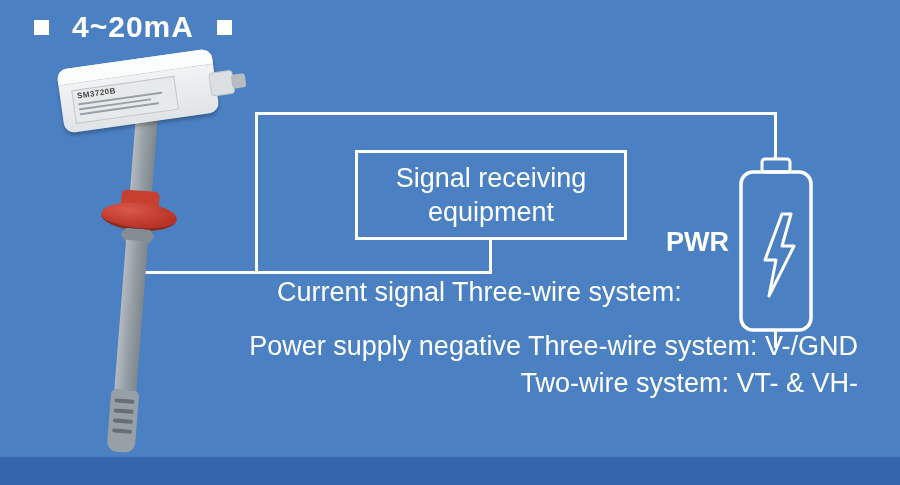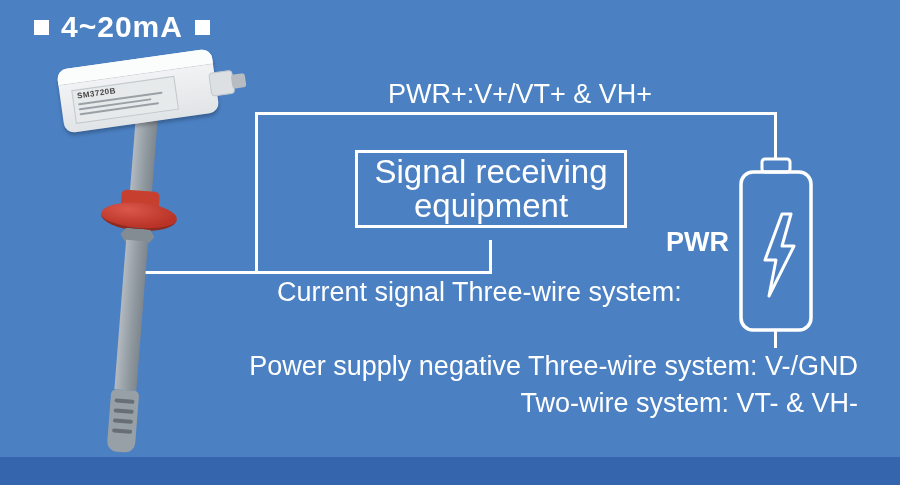--- a/index.html
+++ b/index.html
@@ -11,7 +11,7 @@
   .stage *{box-sizing:border-box;}
 
   
-  .title{position:absolute;left:34px;top:10px;display:flex;align-items:center;gap:12px;}
+  .title{position:absolute;left:34px;top:10px;display:flex;align-items:center;gap:23px;}
   .title .sq{width:15px;height:15px;background:#fff;}
   .title .txt{font-size:30px;font-weight:600;letter-spacing:1px;}
 

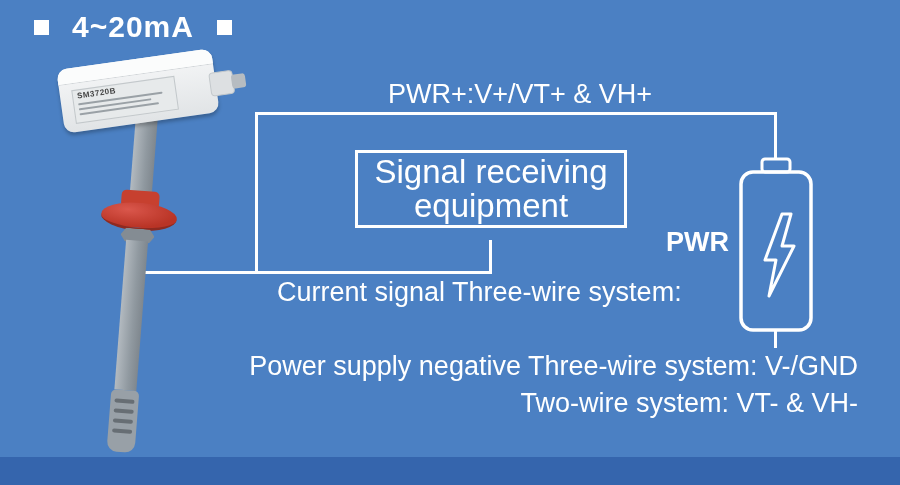--- a/index.html
+++ b/index.html
@@ -128,7 +128,6 @@
   <div class="wire wire-box-v"></div>
   <div class="wire wire-batt-v"></div>
 
-  <div class="lab lab-top">PWR+:V+/VT+ &amp; VH+</div>
 
   <div class="rx-box">
     <div>Signal receiving</div>

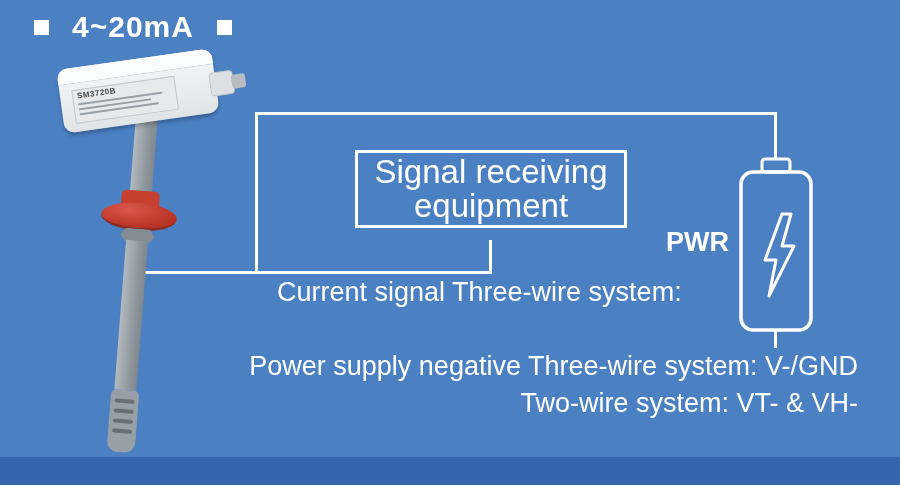--- a/index.html
+++ b/index.html
@@ -33,10 +33,10 @@
 
   
   .rx-box{
-    position:absolute;left:355px;top:150px;width:272px;height:78px;
+    position:absolute;left:355px;top:150px;width:272px;height:90px;
     border:3px solid #fff;display:flex;flex-direction:column;
     align-items:center;justify-content:center;
-    font-size:33px;line-height:34px;
+    font-size:27px;line-height:34px;
   }
 
   

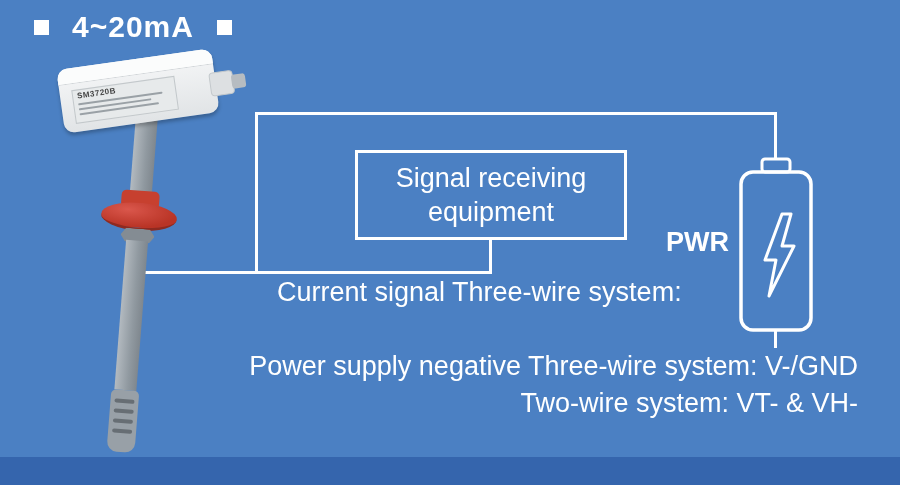--- a/index.html
+++ b/index.html
@@ -29,7 +29,7 @@
   .lab-top{left:280px;top:78px;width:480px;text-align:center;}
   .lab-pwr{left:666px;top:226px;font-weight:bold;}
   .lab-current{left:262px;top:276px;margin-left:15px;}
-  .lab-negative{right:42px;top:348px;text-align:right;line-height:37px;}
+  .lab-negative{right:42px;top:328px;text-align:right;line-height:37px;}
 
   
   .rx-box{

